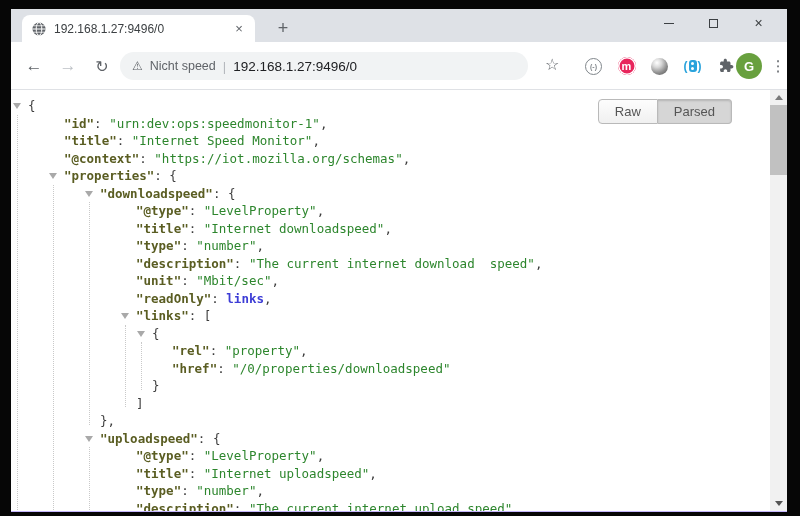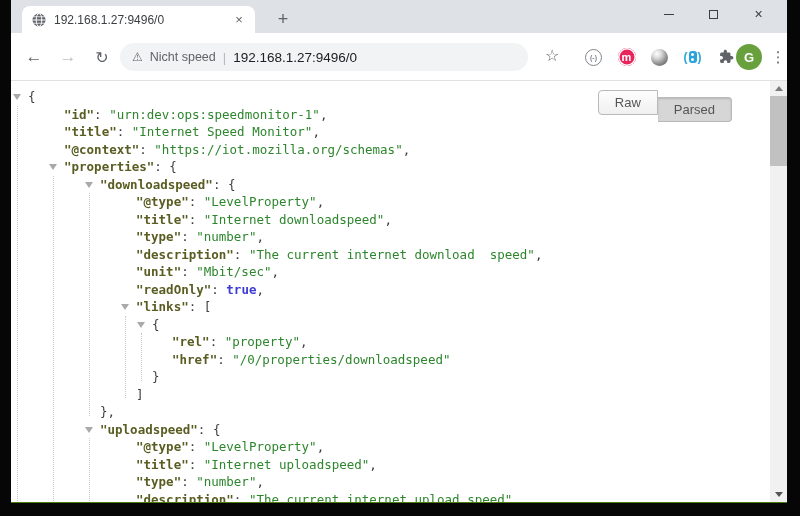--- a/index.html
+++ b/index.html
@@ -6,7 +6,7 @@
   html,body { width:800px; height:516px; }
   body { background:#060606; font-family:"Liberation Sans", sans-serif; overflow:hidden; position:relative; }
 
-  .window { position:absolute; left:11px; top:0; width:776px; height:503px; background:#4d7c0f; overflow:hidden; }
+  .window { position:absolute; left:11px; top:9px; width:776px; height:503px; background:#c4b5fd; overflow:hidden; }
 
   
   .titlebar { position:relative; height:33px; background:#dee1e6; }

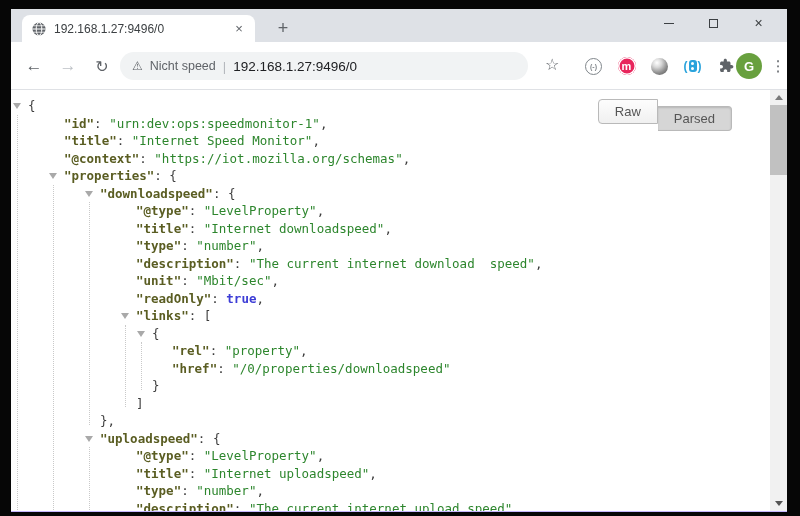--- a/index.html
+++ b/index.html
@@ -74,7 +74,7 @@
   .vt-btn { height:25px; padding:0 16px; font-size:13px; color:#555; border:1px solid #b9b9b9;
             background:linear-gradient(#fdfdfd,#f0f0f0); display:flex; align-items:center; cursor:pointer; }
   .vt-btn.first { border-radius:4px 0 0 4px; }
-  .vt-btn.last { border-radius:0 4px 4px 0; border-left:none;margin-top:7px; }
+  .vt-btn.last { border-radius:0 4px 4px 0; border-left:none; }
   .vt-btn.active { background:#d6d6d6; box-shadow:inset 0 1px 2px rgba(0,0,0,0.15); }
 
   .scrollbar { position:absolute; right:0; top:0; width:17px; height:100%; background:#f1f1f1; }

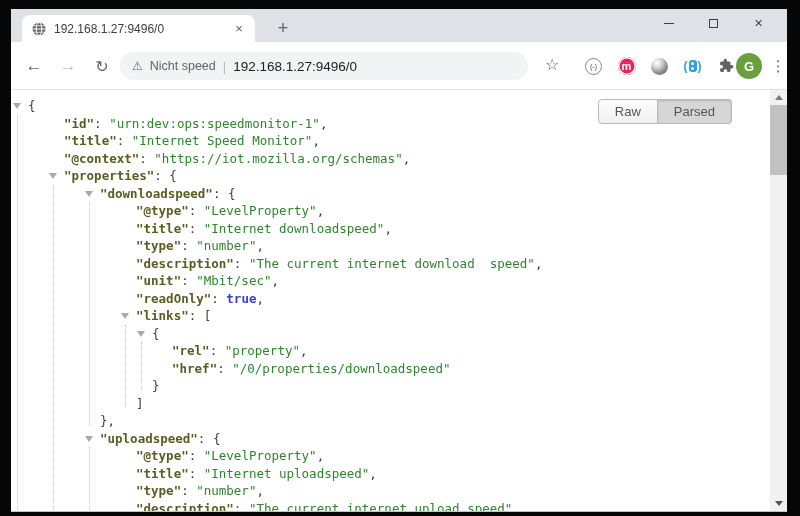--- a/index.html
+++ b/index.html
@@ -170,7 +170,7 @@
         <div class="json-line" style="padding-left: 125px;"><span class="tok-k">"type"</span><span class="tok-p">: </span><span class="tok-s">"number"</span><span class="tok-p">,</span></div>
         <div class="json-line" style="padding-left: 125px;"><span class="tok-k">"description"</span><span class="tok-p">: </span><span class="tok-s">"The current internet download  speed"</span><span class="tok-p">,</span></div>
         <div class="json-line" style="padding-left: 125px;"><span class="tok-k">"unit"</span><span class="tok-p">: </span><span class="tok-s">"Mbit/sec"</span><span class="tok-p">,</span></div>
-        <div class="json-line" style="padding-left: 125px;"><span class="tok-k">"readOnly"</span><span class="tok-p">: </span><span class="tok-b">true</span><span class="tok-p">,</span></div>
+        <div class="json-line" style="padding-left: 125px;"><span class="tok-k">"readOnly"</span><span class="tok-p">: </span><span class="tok-b">links</span><span class="tok-p">,</span></div>
         <div class="json-line" style="padding-left: 125px;"><span class="tri" style="left: 110px;"></span><span class="tok-k">"links"</span><span class="tok-p">: [</span></div>
         <div class="json-line" style="padding-left: 141px;"><span class="tri" style="left: 126px;"></span><span class="tok-p">{</span></div>
         <div class="json-line" style="padding-left: 161px;"><span class="tok-k">"rel"</span><span class="tok-p">: </span><span class="tok-s">"property"</span><span class="tok-p">,</span></div>

